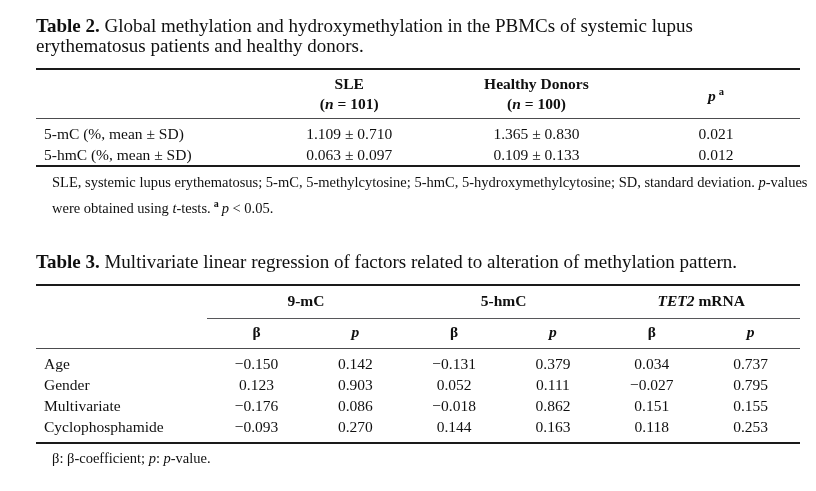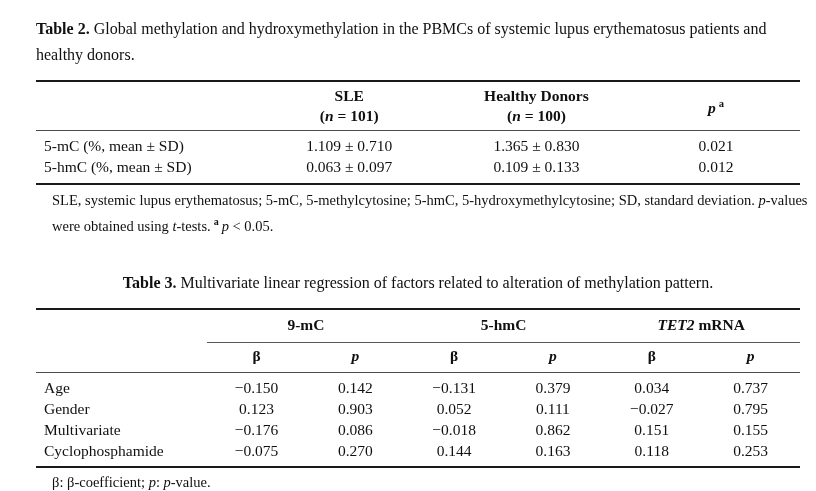--- a/index.html
+++ b/index.html
@@ -19,8 +19,8 @@
     padding: 16px 16px 0 36px;
   }
   .caption {
-    font-size: 16px;
-    line-height: 26px;
+    font-size: 19px;
+    line-height: 20px;
     margin: 0 0 12px 0;
     width: 764px;
   }

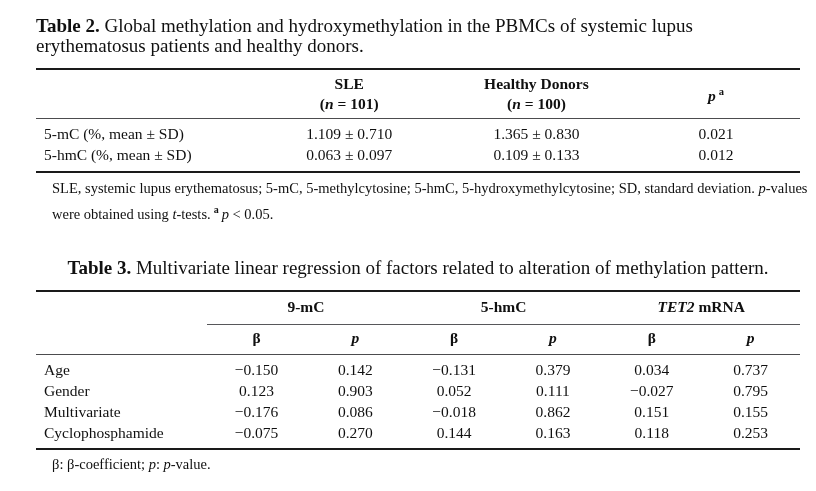--- a/index.html
+++ b/index.html
@@ -49,7 +49,7 @@
     line-height: 21px;
   }
   .t2 tbody tr.first td { padding-top: 4px; margin-left: 44px; }
-  .t2 tbody tr.last td { padding-bottom: 6px; }
+  .t2 tbody tr.last td { padding-bottom: 0; }
   .cell-label { text-align: left !important; padding-left: 8px !important; }
 
   .p-head { font-style: italic; }

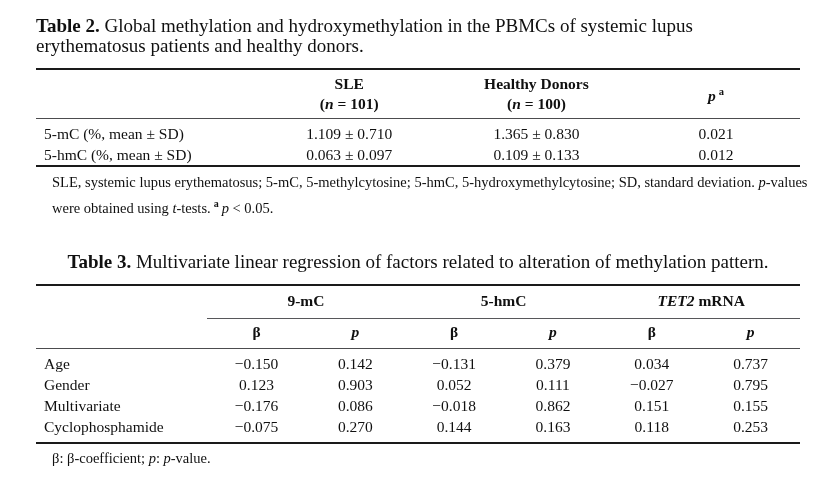--- a/index.html
+++ b/index.html
@@ -71,7 +71,7 @@
   .sp-before { margin-left: 3px; }
 
   
-  .t3-caption { margin-top: 33px; text-align: center; }
+  .t3-caption { margin-top: 33px; }
   .t3 { margin-top: 8px; }
   .t3 thead th {
     font-weight: bold;

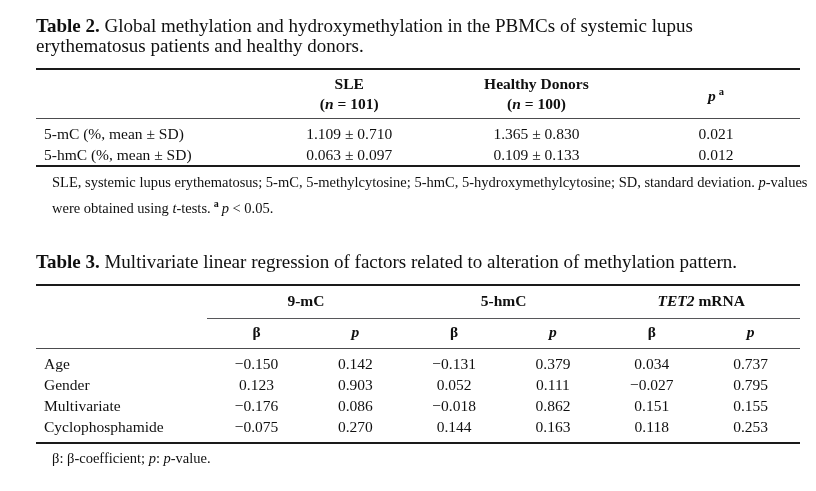--- a/index.html
+++ b/index.html
@@ -191,7 +191,7 @@
       </tr>
       <tr class="last rule-bottom">
         <td class="cell-label">Cyclophosphamide</td>
-        <td>−0.075</td>
+        <td>−0.093</td>
         <td>0.270</td>
         <td>0.144</td>
         <td>0.163</td>

